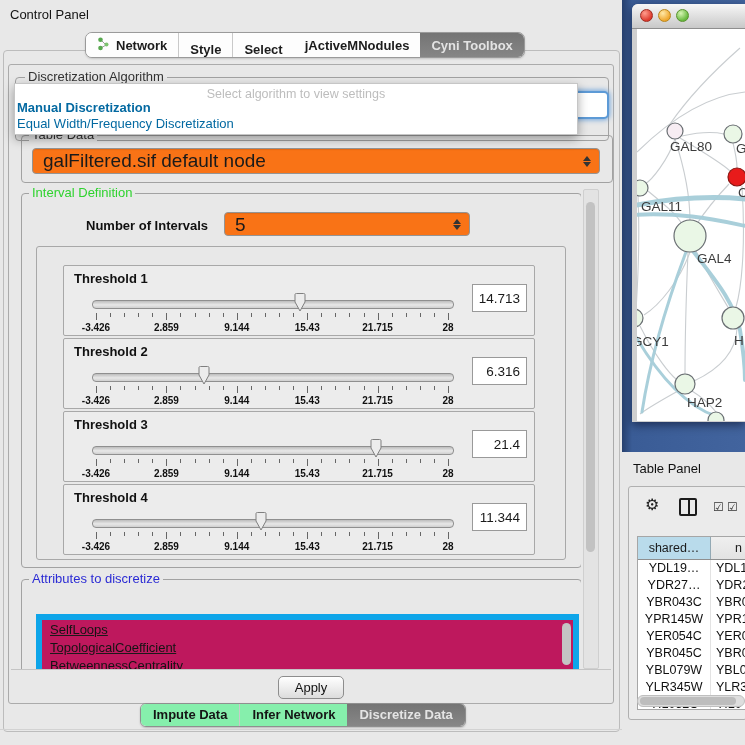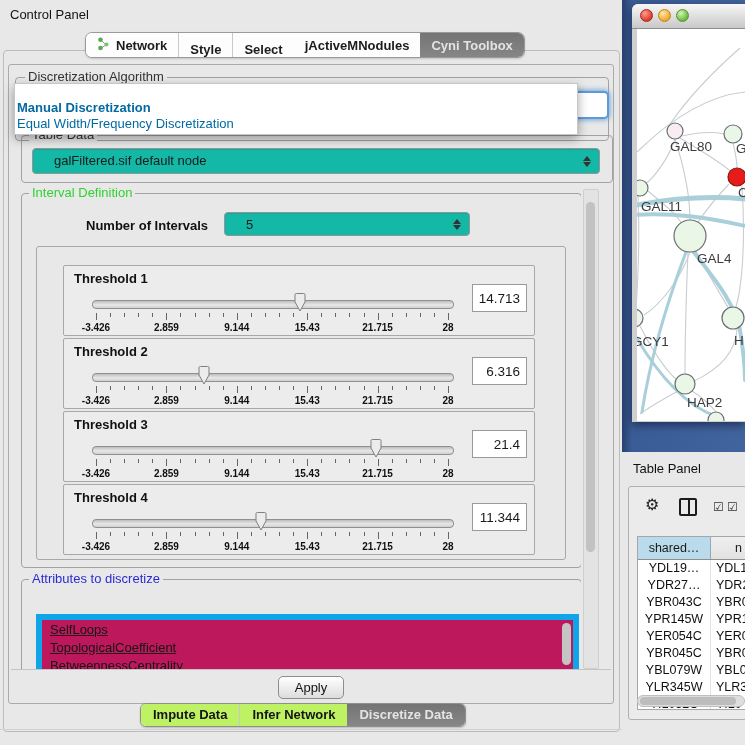--- a/index.html
+++ b/index.html
@@ -181,6 +181,7 @@
     <div id="combo-behind"></div>
 
     <div id="algo-popup">
+      <div id="algo-hint">Select algorithm to view settings</div>
       <div id="algo-opt-0" class="algo-opt">Manual Discretization</div>
       <div id="algo-opt-1" class="algo-opt">Equal Width/Frequency Discretization</div>
     </div>

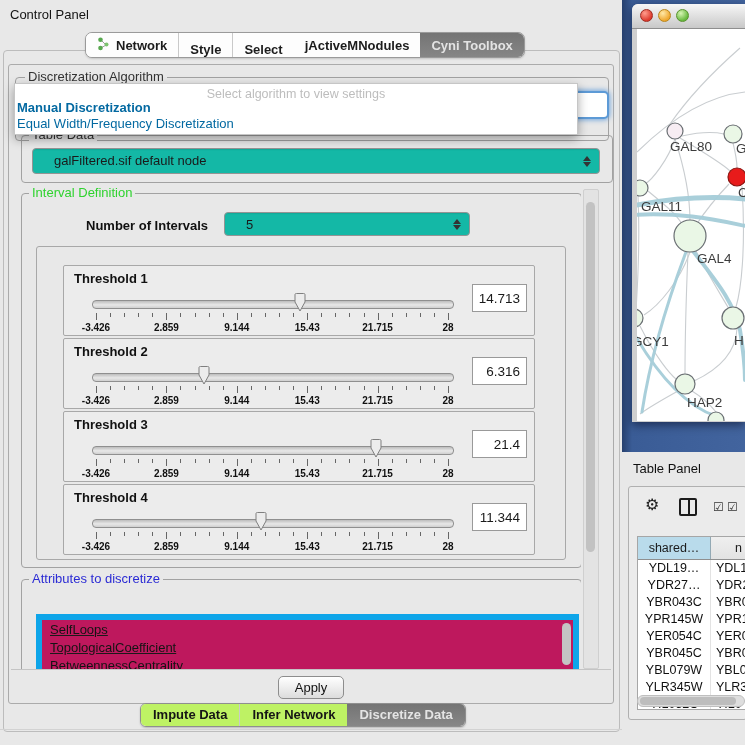--- a/index.html
+++ b/index.html
@@ -45,8 +45,8 @@
   
   #td-group{left:12px;top:70px;width:590px;height:46px;}
   #td-legend{left:20px;top:62px;}
-  .combo{position:absolute;background:#14b8a6;border:1px solid #949494;border-radius:4px;
-    font-size:13px;line-height:24px;padding-left:21px;box-sizing:border-box;
+  .combo{position:absolute;background:#f97316;border:1px solid #949494;border-radius:4px;
+    font-size:19px;line-height:24px;padding-left:10px;box-sizing:border-box;
     box-shadow:inset 0 1px 1px rgba(0,0,0,.08);}
   .stepper{position:absolute;right:8px;top:0;height:100%;display:flex;flex-direction:column;justify-content:center;gap:1px;}
   .stepper i{width:0;height:0;border-left:4px solid transparent;border-right:4px solid transparent;display:block;}

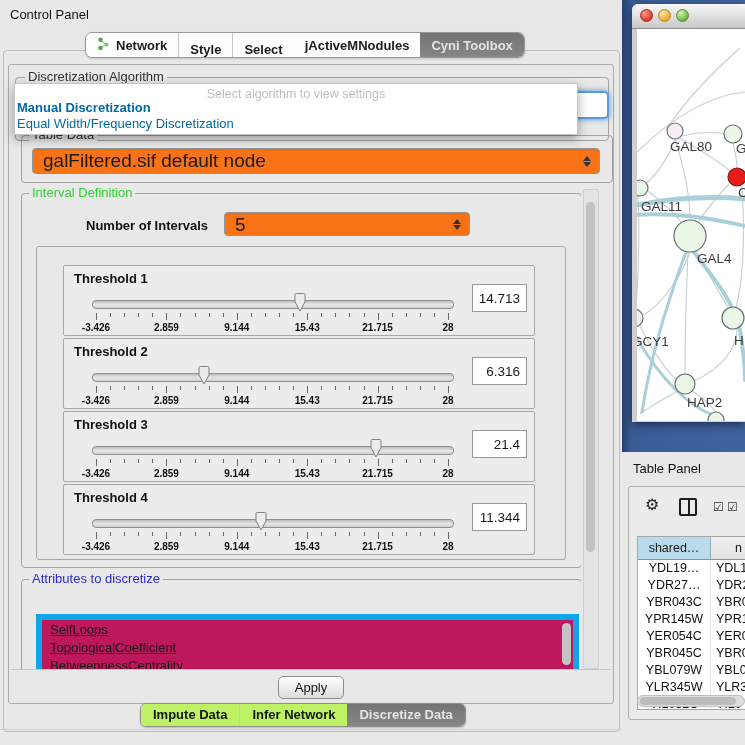--- a/index.html
+++ b/index.html
@@ -98,7 +98,7 @@
   
   #bottom-tabs{position:absolute;left:140px;top:703px;height:22px;display:flex;background:#fff;
     border:1px solid #8f8f8f;border-radius:6px;overflow:hidden;box-shadow:0 1px 2px rgba(0,0,0,.2);}
-  .btab{padding:0 12px;font-size:13px;font-weight:bold;line-height:22px;color:#151515;background:#bef264;}
+  .btab{padding:0 12px;font-size:13px;font-weight:bold;line-height:22px;color:#151515;background:#86efac;}
   .btab.sep{border-left:1px solid #c9c9c9;}
   .btab.sel{background:linear-gradient(#747474,#878787);color:#e4e4e4;}
   #cp-bottom-line{position:absolute;left:0;top:729px;width:622px;border-top:1px solid #d2d2d2;}

